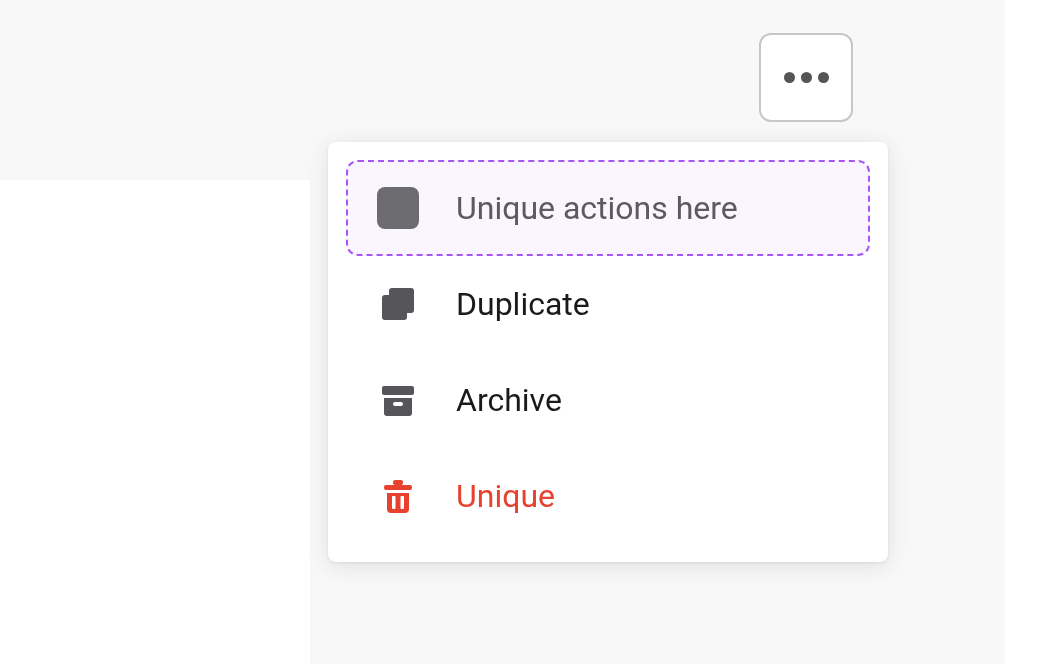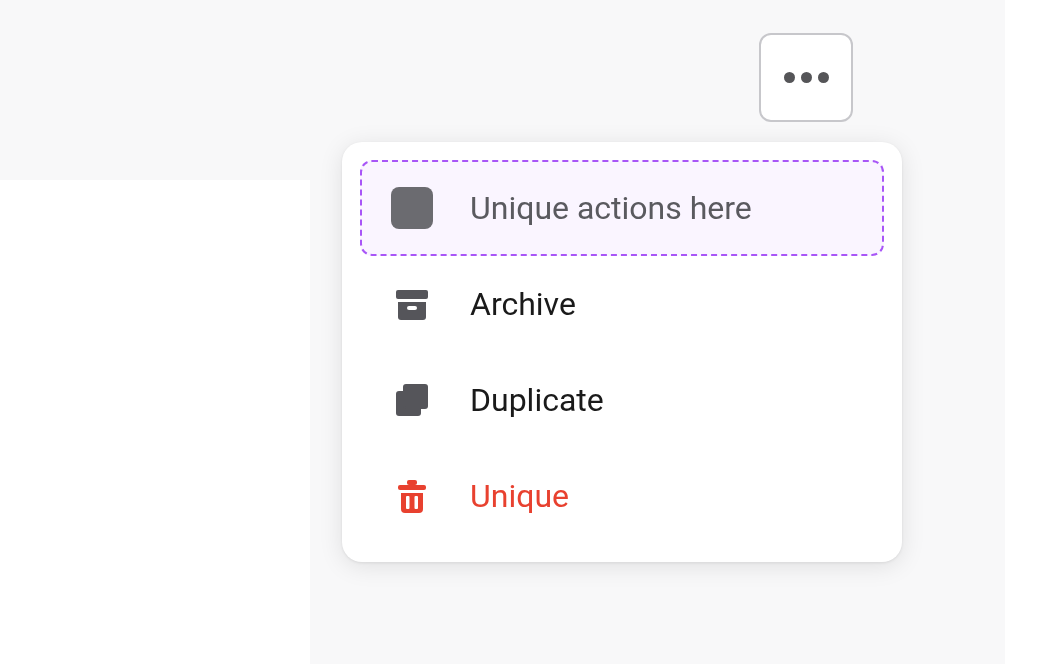--- a/index.html
+++ b/index.html
@@ -74,10 +74,10 @@
     .dropdown-menu {
       position: absolute;
       top: 142px;
-      left: 342px;
+      left: 328px;
       width: 560px;
       background: #ffffff;
-      border-radius: 20px;
+      border-radius: 8px;
       box-shadow: 0 4px 24px rgba(0, 0, 0, 0.1), 0 1px 3px rgba(0,0,0,0.08);
       padding: 18px;
     }

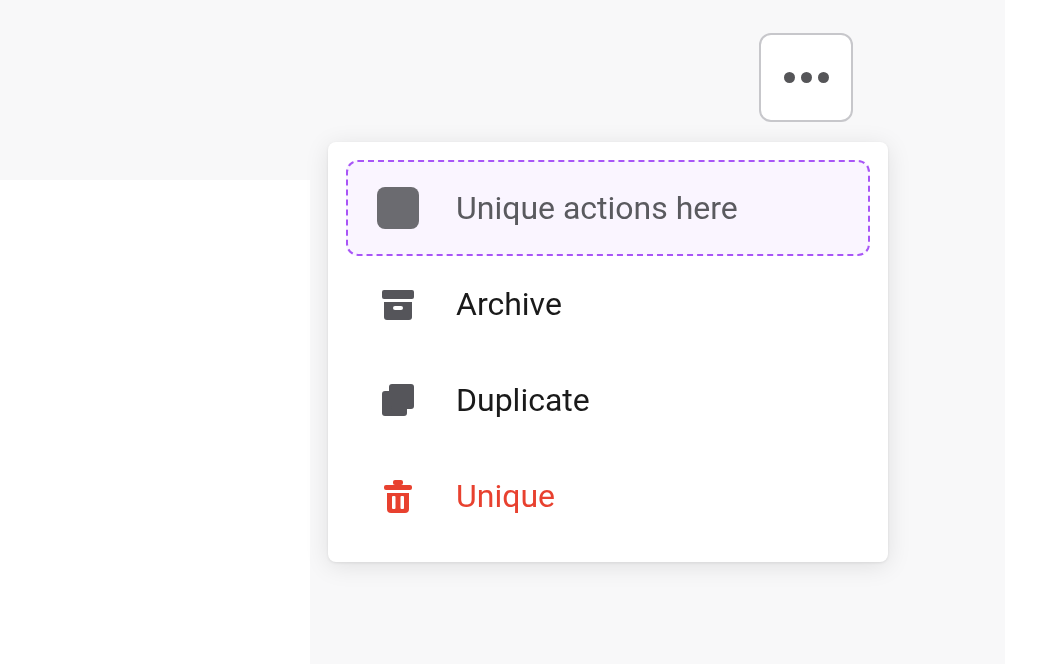--- a/index.html
+++ b/index.html
@@ -161,23 +161,23 @@
   <div class="menu-item">
     <div class="menu-icon">
       <svg width="40" height="40" viewBox="0 0 40 40" fill="none">
+        <rect x="4" y="11" width="25" height="25" rx="3" fill="#55555a"></rect>
+        <rect x="11" y="4" width="25" height="25" rx="3" fill="#55555a"></rect>
+        <rect x="13" y="6" width="21" height="21" rx="2" fill="#55555a"></rect>
+      </svg>
+    </div>
+    <span class="menu-label">Duplicate</span>
+  </div>
+
+  <div class="menu-item">
+    <div class="menu-icon">
+      <svg width="40" height="40" viewBox="0 0 40 40" fill="none">
         <rect x="4" y="6" width="32" height="9" rx="2" fill="#55555a"></rect>
         <path d="M6 18 H34 V33 Q34 36 31 36 H9 Q6 36 6 33 Z" fill="#55555a"></path>
         <rect x="15" y="22" width="10" height="4" rx="2" fill="#ffffff"></rect>
       </svg>
     </div>
     <span class="menu-label">Archive</span>
-  </div>
-
-  <div class="menu-item">
-    <div class="menu-icon">
-      <svg width="40" height="40" viewBox="0 0 40 40" fill="none">
-        <rect x="4" y="11" width="25" height="25" rx="3" fill="#55555a"></rect>
-        <rect x="11" y="4" width="25" height="25" rx="3" fill="#55555a"></rect>
-        <rect x="13" y="6" width="21" height="21" rx="2" fill="#55555a"></rect>
-      </svg>
-    </div>
-    <span class="menu-label">Duplicate</span>
   </div>
 
   <div class="menu-item">

